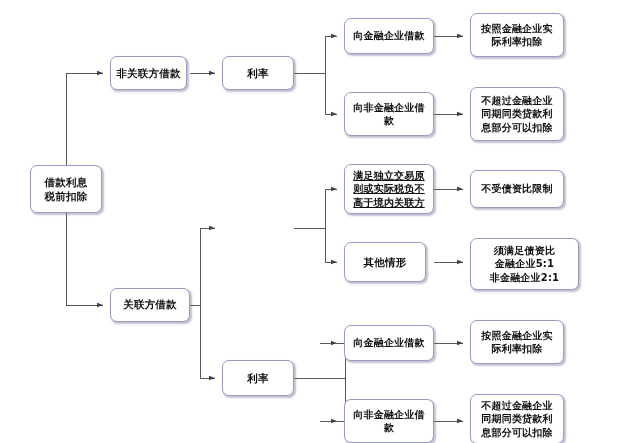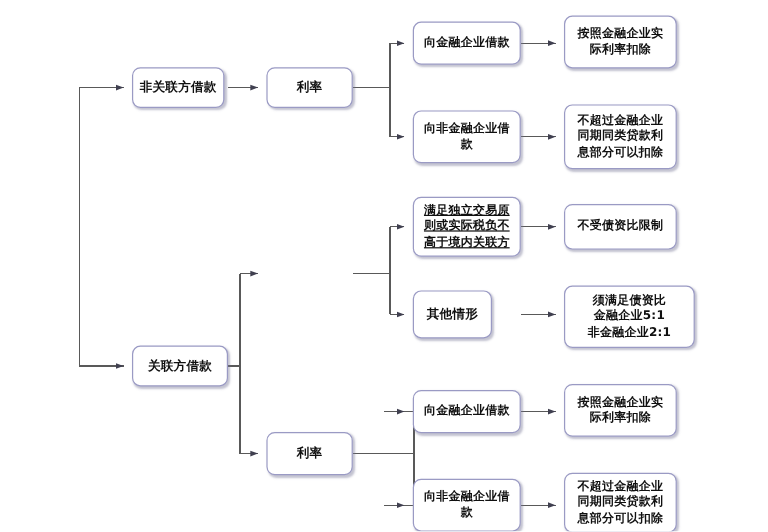--- a/index.html
+++ b/index.html
@@ -104,6 +104,8 @@
     </g>
   </svg>
 
+  <div class="node" style="left: 30px; top: 165px; width: 72px; height: 48px;">借款利息
+税前扣除</div>
   <div class="node" style="left: 110px; top: 56px; width: 77px; height: 34px;">非关联方借款</div>
   <div class="node" style="left: 222px; top: 56px; width: 72px; height: 34px;">利率</div>
   <div class="node small" style="left: 344px; top: 18px; width: 90px; height: 36px;">向金融企业借款</div>

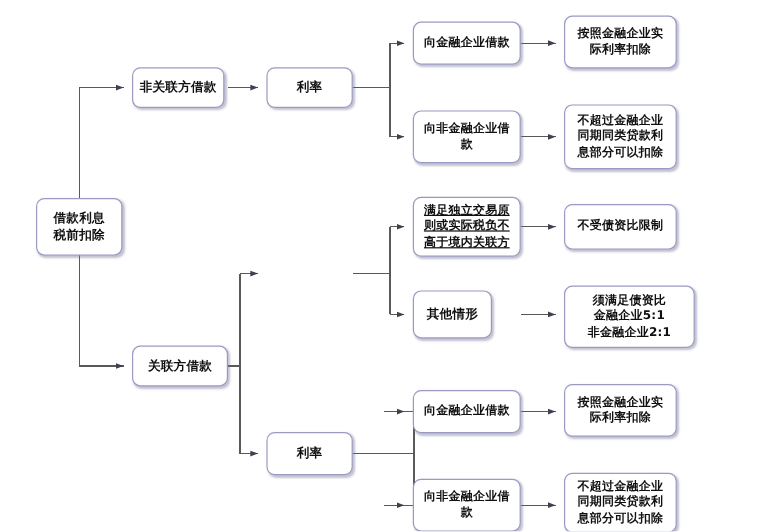--- a/index.html
+++ b/index.html
@@ -121,7 +121,7 @@
 则或实际税负不
 高于境内关联方</div>
   <div class="node small" style="left: 470px; top: 170px; width: 94px; height: 38px; text-align: center;">不受债资比限制</div>
-  <div class="node" style="left: 344px; top: 242px; width: 66px; height: 40px; text-align: right;">其他情形</div>
+  <div class="node" style="left: 344px; top: 242px; width: 82px; height: 40px; text-align: right;">其他情形</div>
   <div class="node small" style="left: 470px; top: 238px; width: 109px; height: 52px;">须满足债资比
 金融企业5:1
 非金融企业2:1</div>

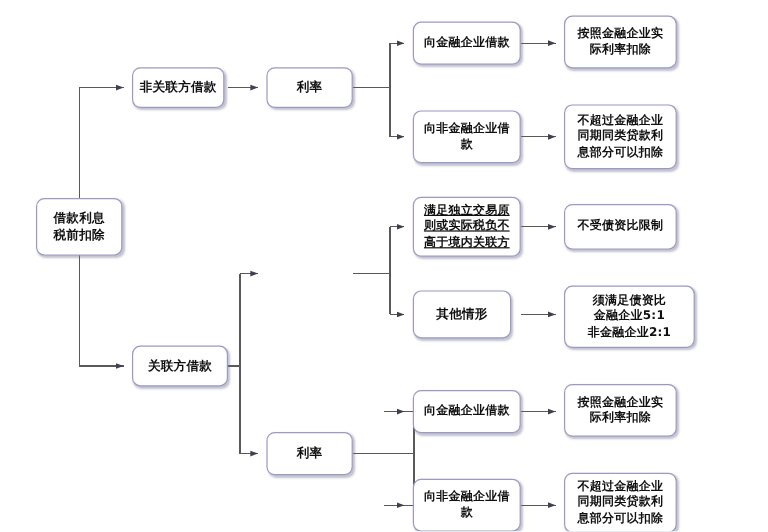--- a/index.html
+++ b/index.html
@@ -116,7 +116,7 @@
   <div class="node small" style="left: 470px; top: 87px; width: 94px; height: 54px;">不超过金融企业
 同期同类贷款利
 息部分可以扣除</div>
-  <div class="node" style="left: 110px; top: 288px; width: 80px; height: 34px;">关联方借款</div>
+  <div class="node" style="left: 110px; top: 288px; width: 80px; height: 34px; font-family: Liberation Serif, serif;">关联方借款</div>
   <div class="node small" style="left: 344px; top: 164px; width: 90px; height: 50px; text-decoration: underline;">满足独立交易原
 则或实际税负不
 高于境内关联方</div>

